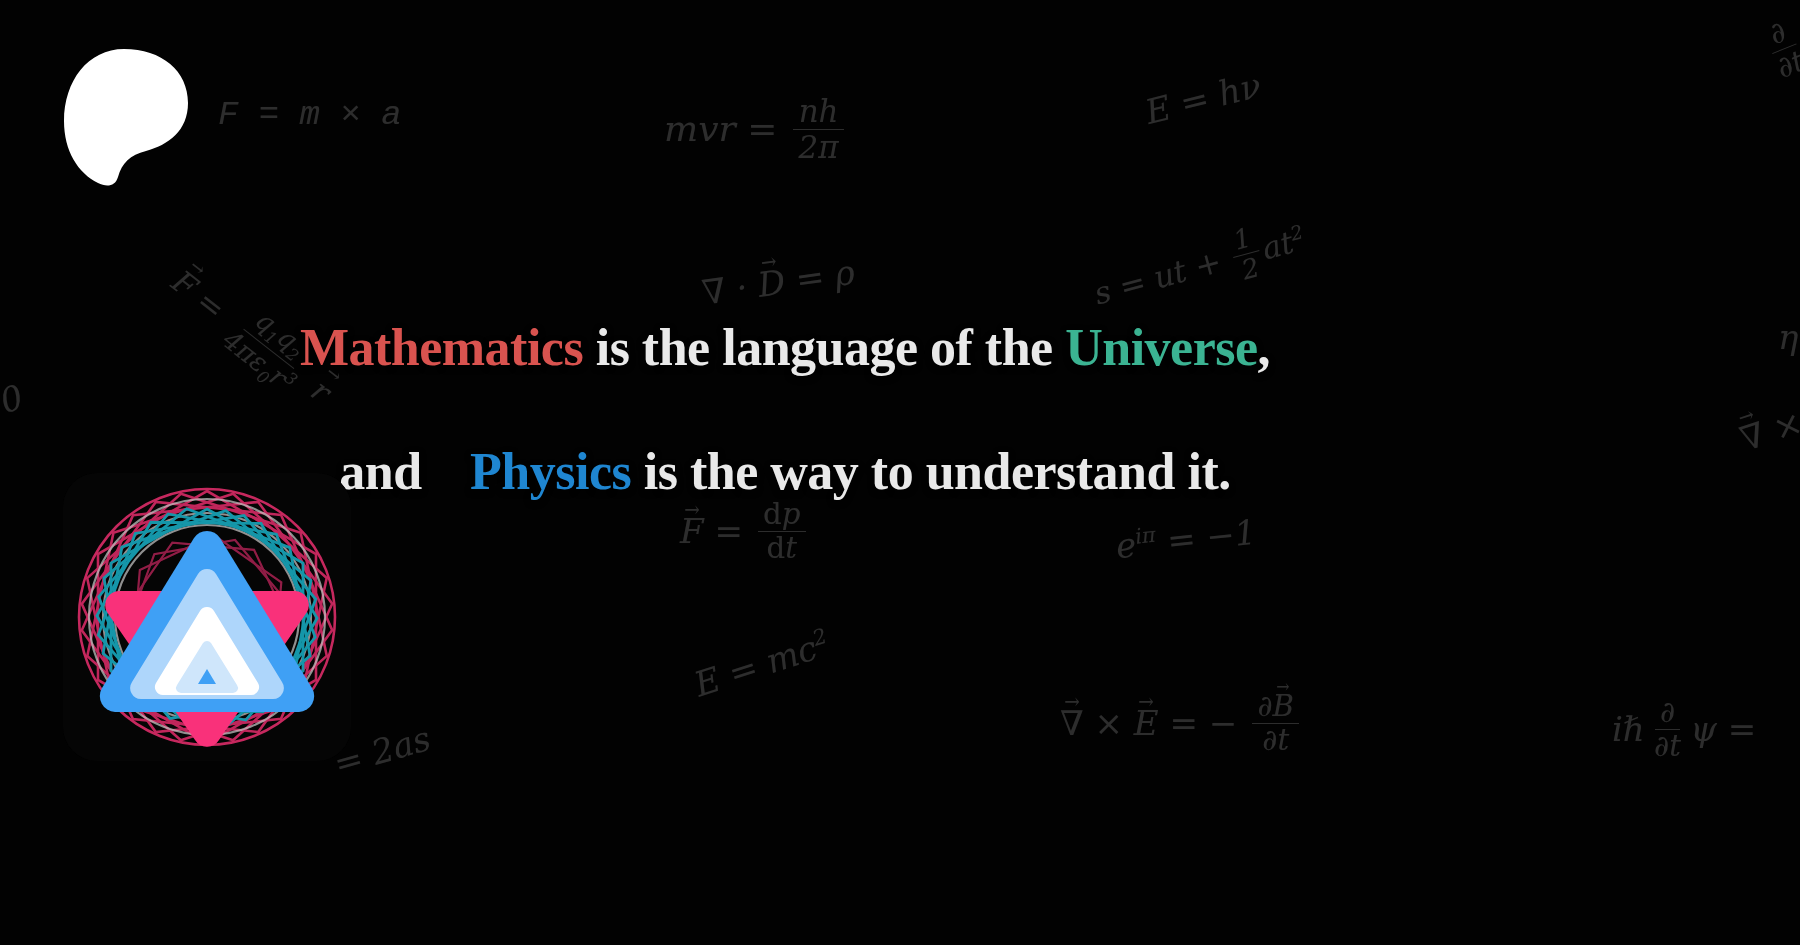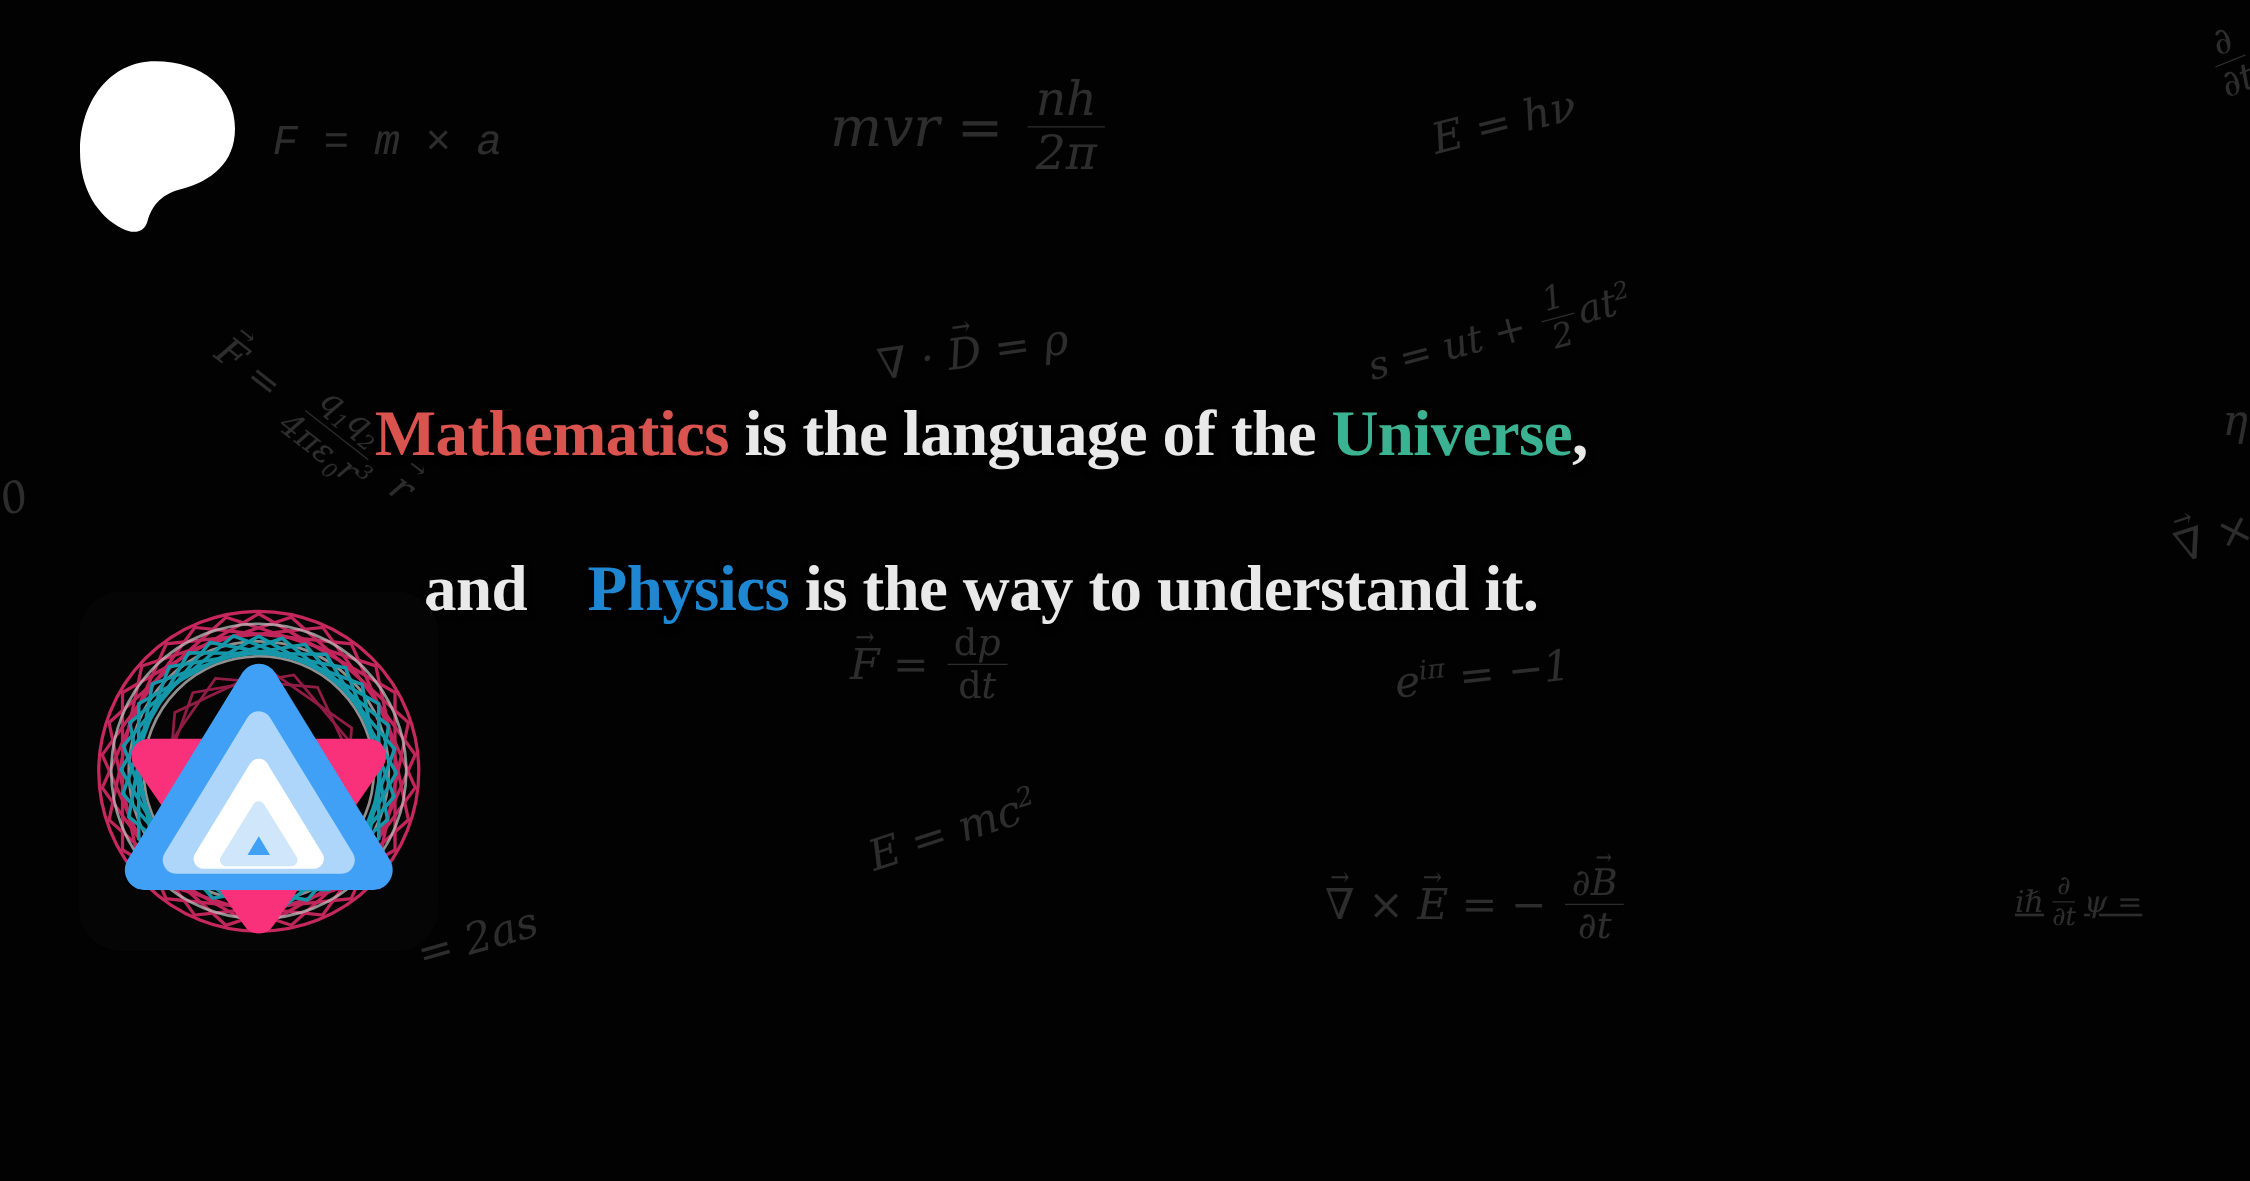--- a/index.html
+++ b/index.html
@@ -133,7 +133,7 @@
 
     <div class="formula" style="left:218px; top:98px; font-size:34px;font-family:Liberation Mono, monospace;">F = m × a</div>
 
-    <div class="formula" style="left:664px; top:64px; font-size:44px;">mvr =
+    <div class="formula" style="left:664px; top:98px; font-size:36px;">mvr =
       <span class="frac">
           <span class="num">nh</span>
           <span class="den">2π</span>

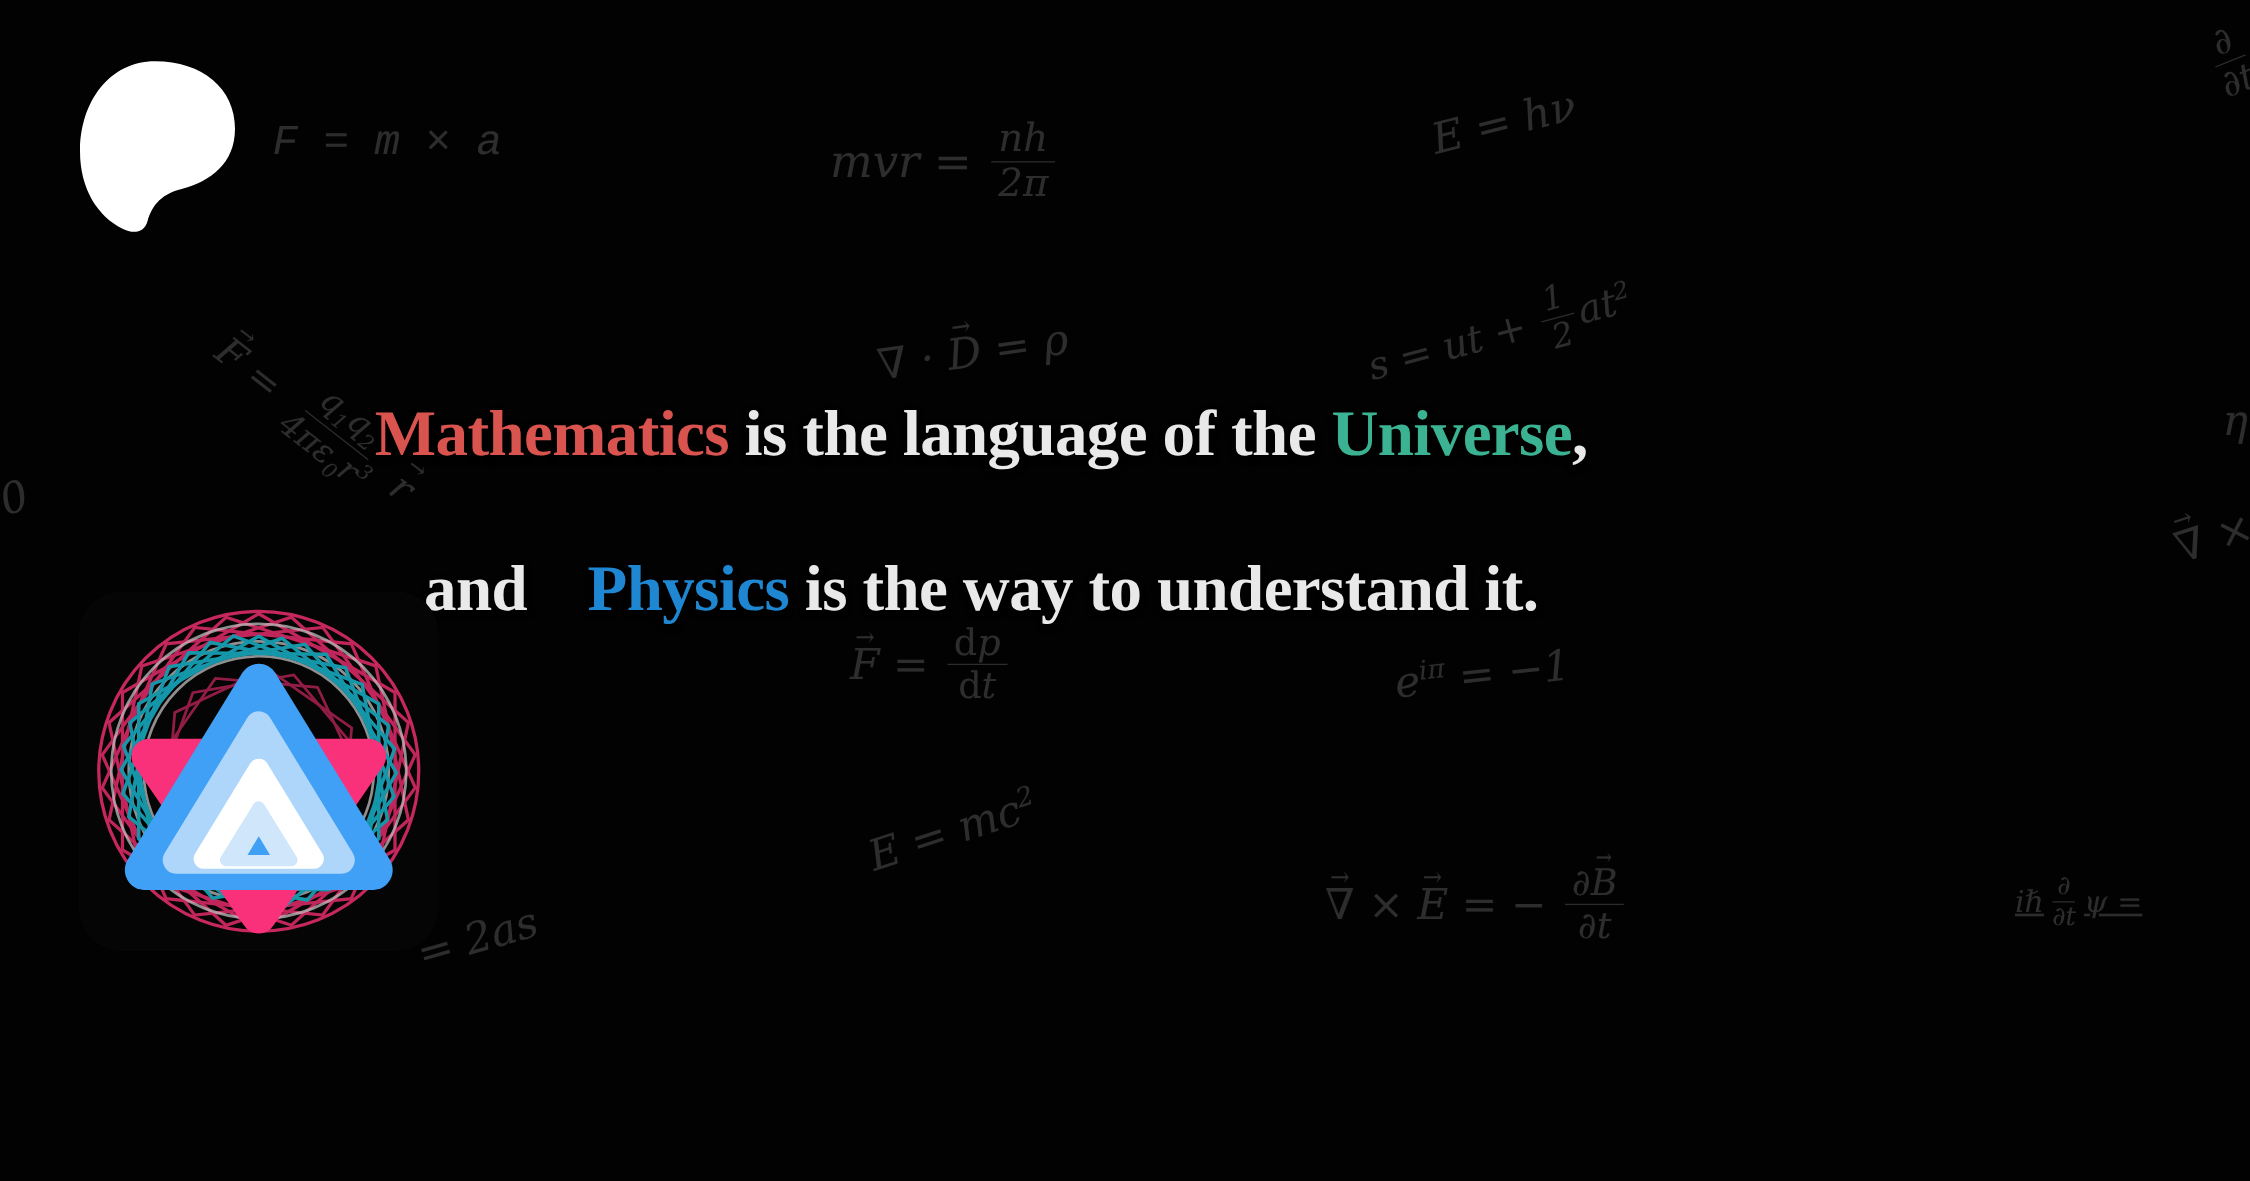--- a/index.html
+++ b/index.html
@@ -186,7 +186,7 @@
         </span>
     </div>
 
-    <div class="formula" style="left:1612px; top:700px; font-size:24px;text-decoration:underline;">
+    <div class="formula" style="left:1612px; top:700px; font-size:34px;">
       iℏ<span class="frac">
           <span class="num">∂</span>
           <span class="den">∂t</span>

